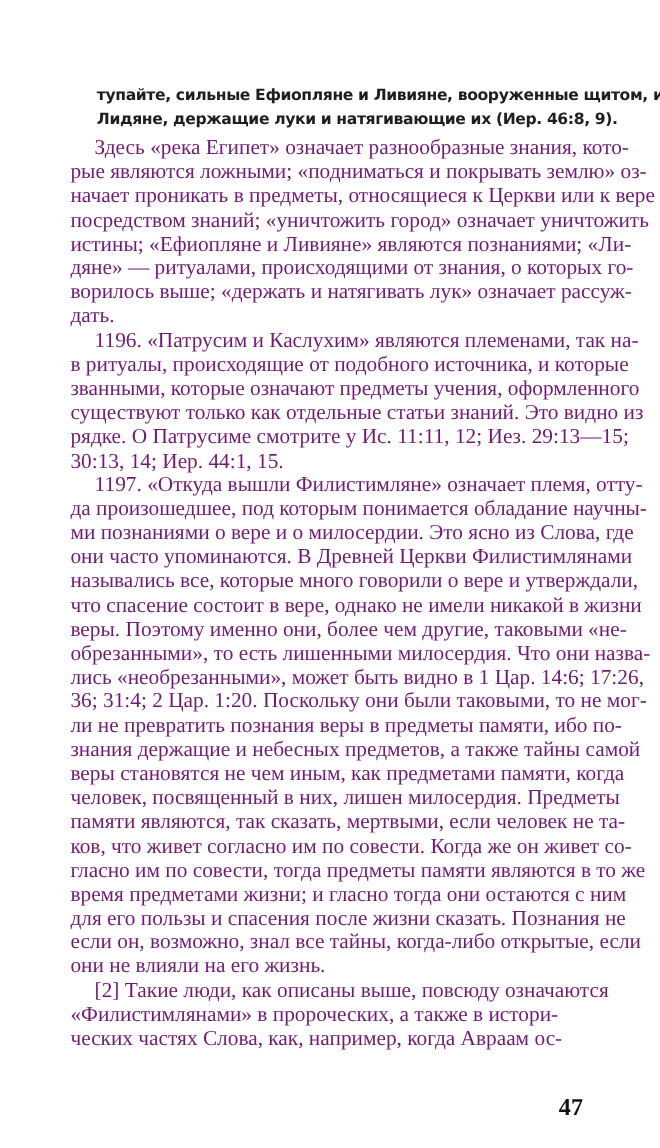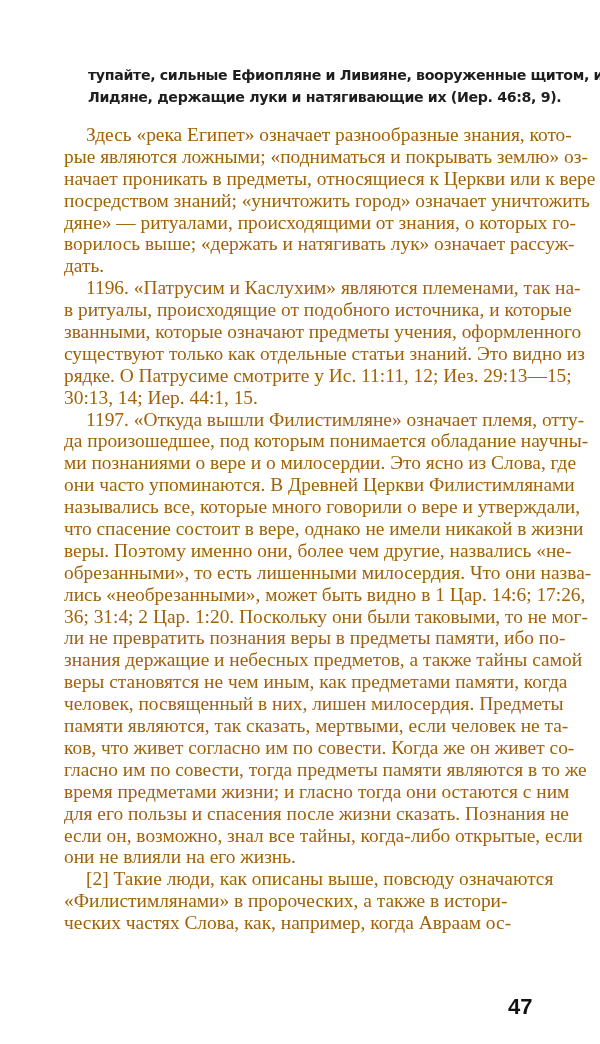--- a/index.html
+++ b/index.html
@@ -23,7 +23,7 @@
     .quote {
       position: absolute;
       left: 88px;
-      top: 64px;
+      top: 76px;
       width: 452px;
       font-family: "DejaVu Sans", sans-serif;
       font-size: 14.2px;

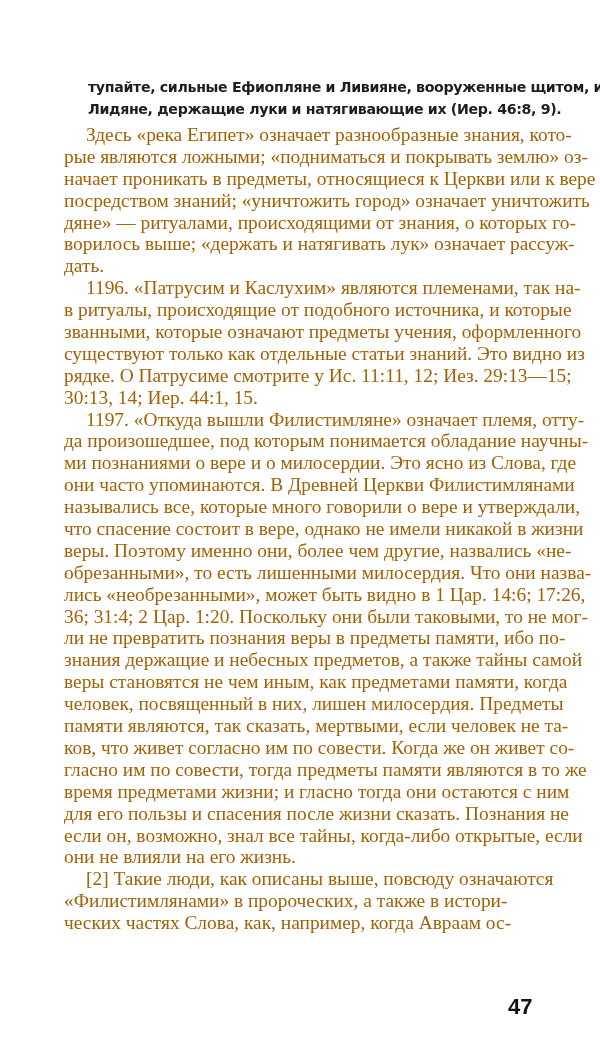--- a/index.html
+++ b/index.html
@@ -40,7 +40,7 @@
       font-family: "Liberation Serif", serif;
       font-size: 19.4px;
       line-height: 21.9px;
-      color: #a16207;
+      color: #701a75;
     }
     .line {
       display: block;

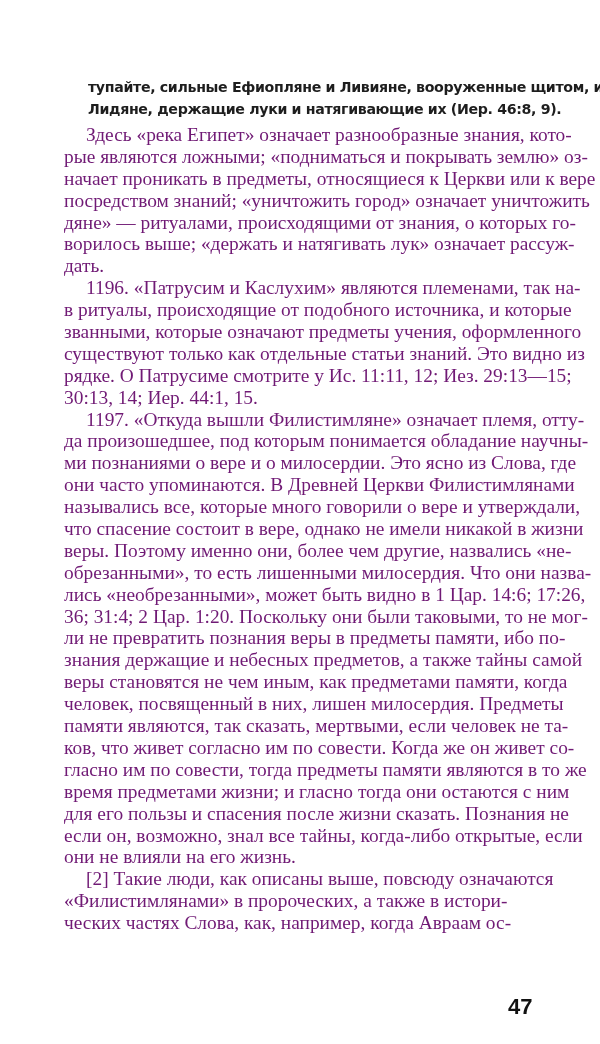--- a/index.html
+++ b/index.html
@@ -82,6 +82,7 @@
     <span class="line">рые являются ложными; «подниматься и покрывать землю» оз-</span>
     <span class="line">начает проникать в предметы, относящиеся к Церкви или к вере</span>
     <span class="line">посредством знаний; «уничтожить город» означает уничтожить</span>
+    <span class="line">истины; «Ефиопляне и Ливияне» являются познаниями; «Ли-</span>
     <span class="line">дяне» — ритуалами, происходящими от знания, о которых го-</span>
     <span class="line">ворилось выше; «держать и натягивать лук» означает рассуж-</span>
     <span class="line last">дать.</span>

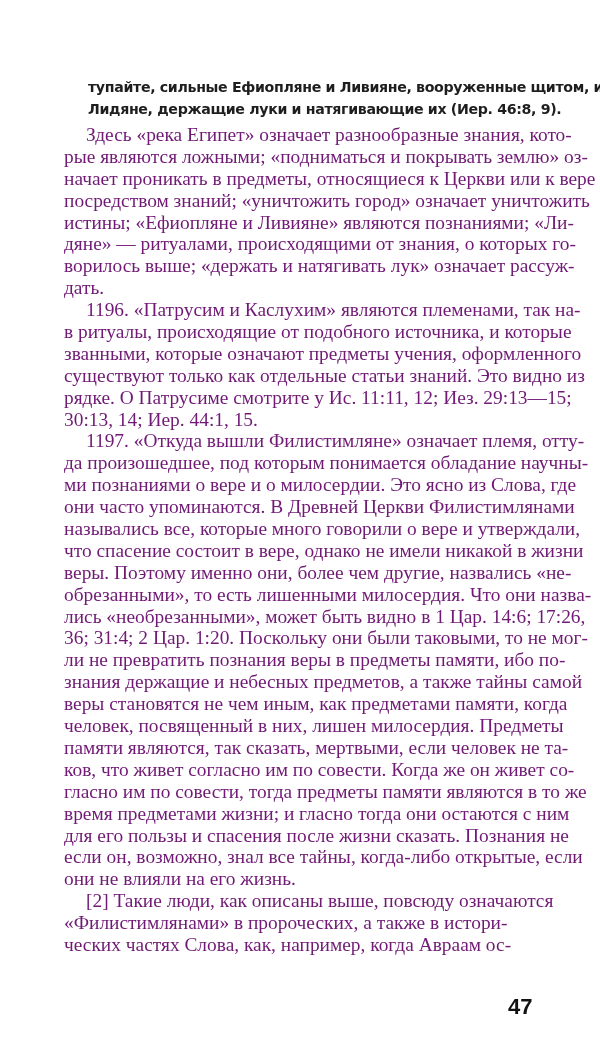--- a/index.html
+++ b/index.html
@@ -100,7 +100,7 @@
     <span class="line">они часто упоминаются. В Древней Церкви Филистимлянами</span>
     <span class="line">назывались все, которые много говорили о вере и утверждали,</span>
     <span class="line">что спасение состоит в вере, однако не имели никакой в жизни</span>
-    <span class="line">веры. Поэтому именно они, более чем другие, назвались «не-</span>
+    <span class="line">веры. Поэтому именно они, более чем другие, таковыми «не-</span>
     <span class="line">обрезанными», то есть лишенными милосердия. Что они назва-</span>
     <span class="line">лись «необрезанными», может быть видно в 1 Цар. 14:6; 17:26,</span>
     <span class="line">36; 31:4; 2 Цар. 1:20. Поскольку они были таковыми, то не мог-</span>

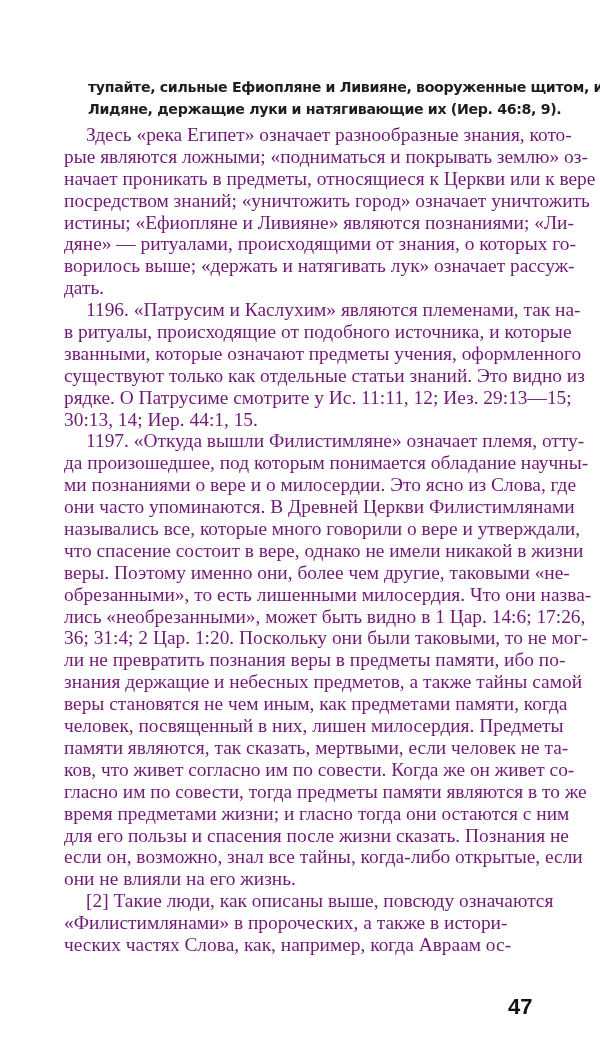--- a/index.html
+++ b/index.html
@@ -60,7 +60,7 @@
       position: absolute;
       left: 508px;
       top: 994px;
-      font-family: Liberation Sans, sans-serif;
+      font-family: Liberation Serif, serif;
       font-weight: bold;
       font-size: 22px;
       color: #111;

